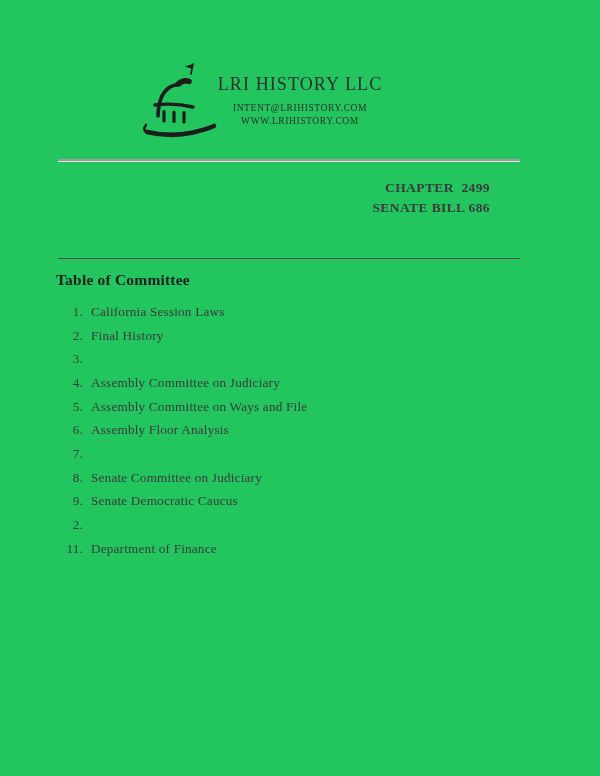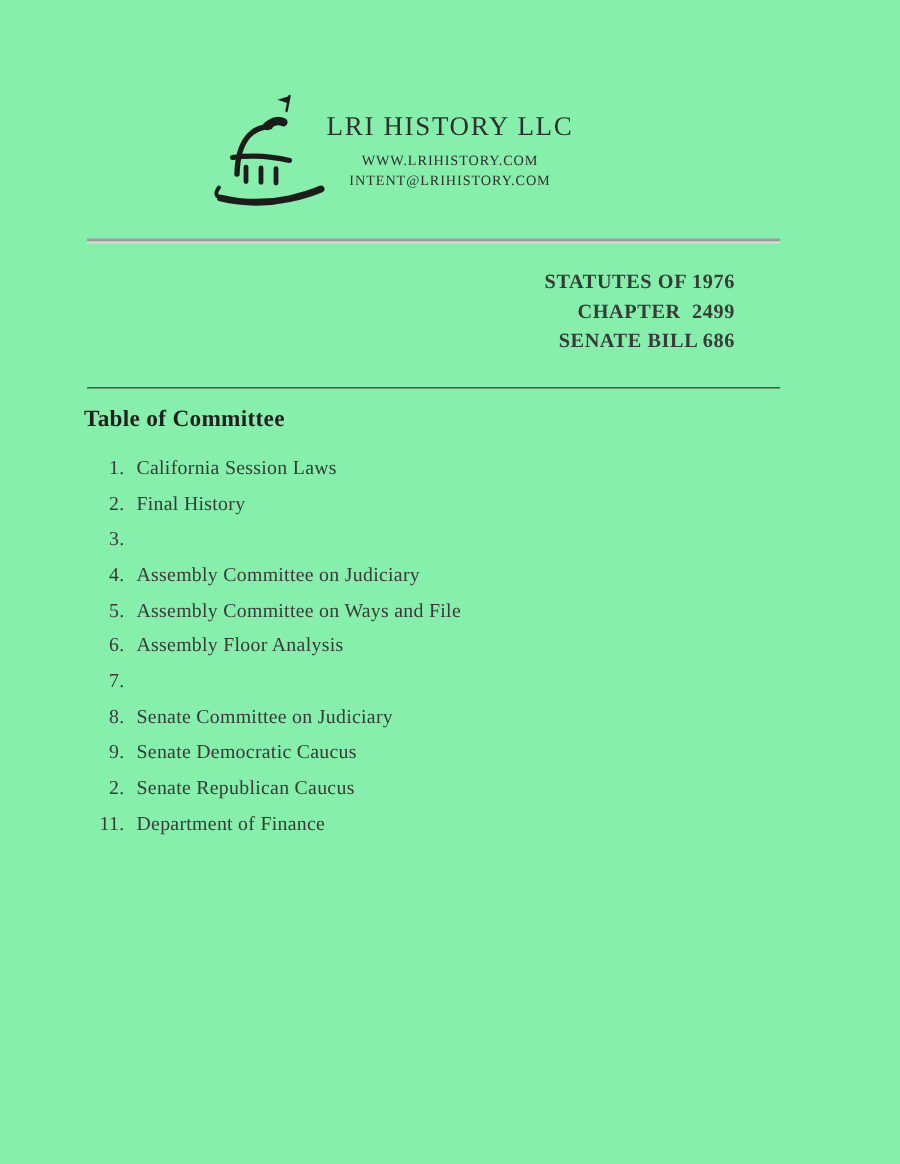--- a/index.html
+++ b/index.html
@@ -11,7 +11,7 @@
     position: relative;
     width: 600px;
     height: 776px;
-    background: #86efac;
+    background: #22c55e;
     font-family: "Liberation Serif", serif;
     overflow: hidden;
   }

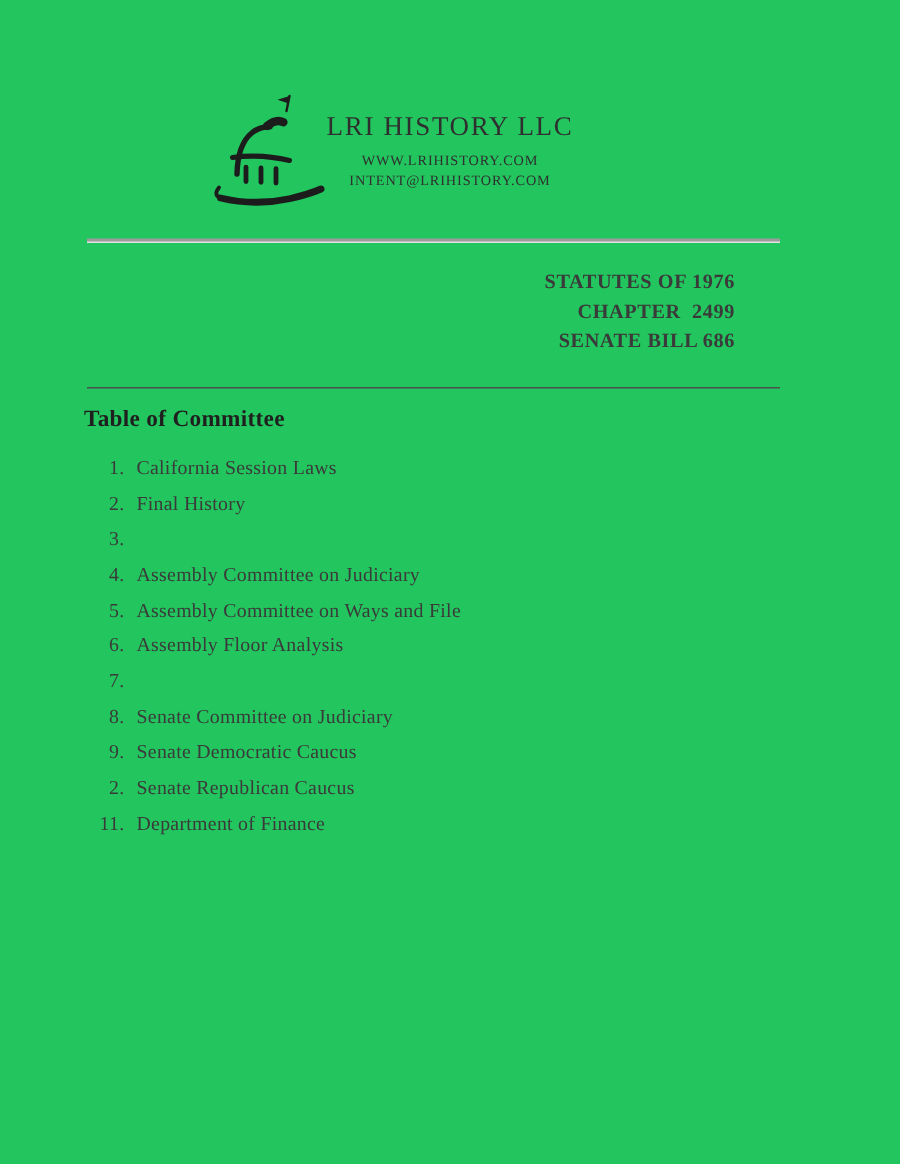--- a/index.html
+++ b/index.html
@@ -141,8 +141,8 @@
 
   <div class="letterhead-text">
     <div class="company">LRI HISTORY LLC</div>
+    <div class="contact">INTENT@LRIHISTORY.COM</div>
     <div class="contact">WWW.LRIHISTORY.COM</div>
-    <div class="contact">INTENT@LRIHISTORY.COM</div>
   </div>
 
   <div class="rule rule-1"></div>

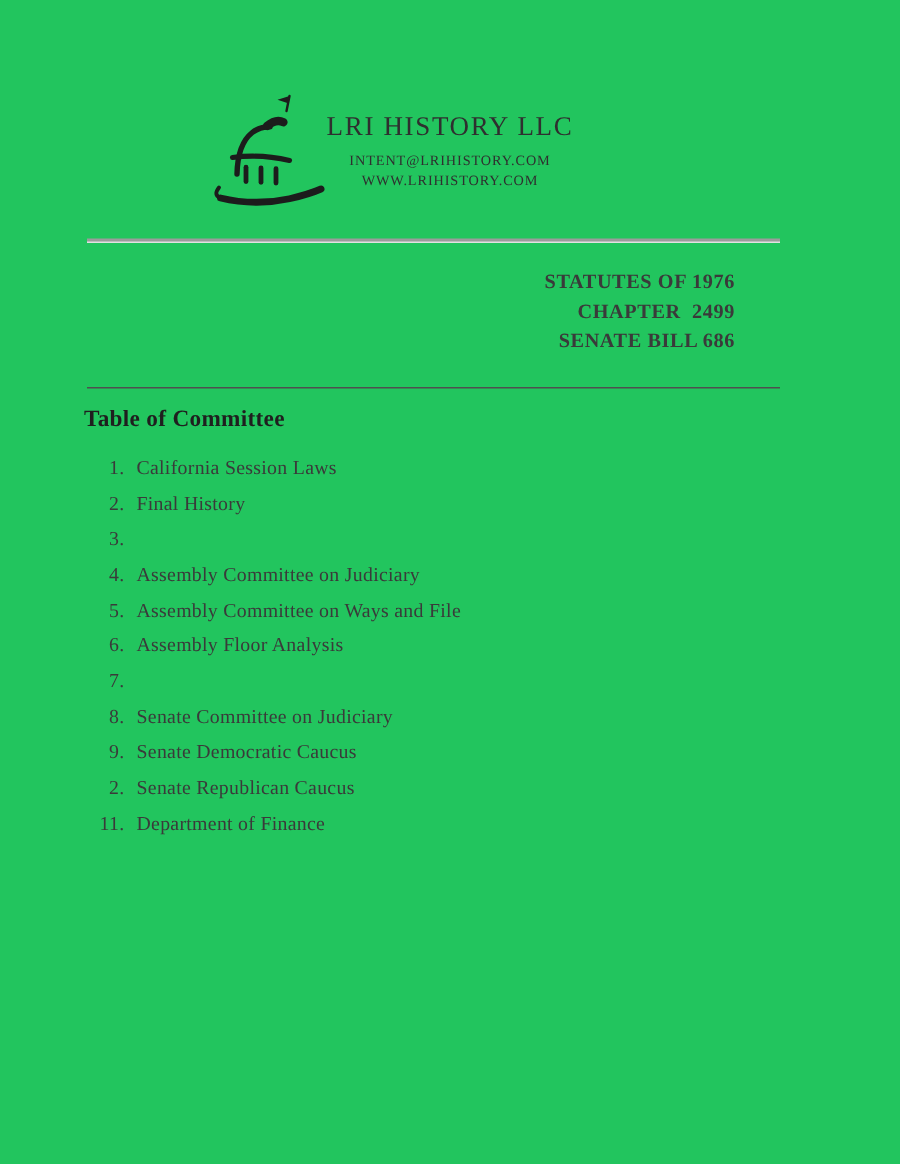--- a/index.html
+++ b/index.html
@@ -148,7 +148,6 @@
   <div class="rule rule-1"></div>
 
   <div class="reference">
-    <div>STATUTES OF 1976</div>
     <div>CHAPTER  2499</div>
     <div>SENATE BILL 686</div>
   </div>

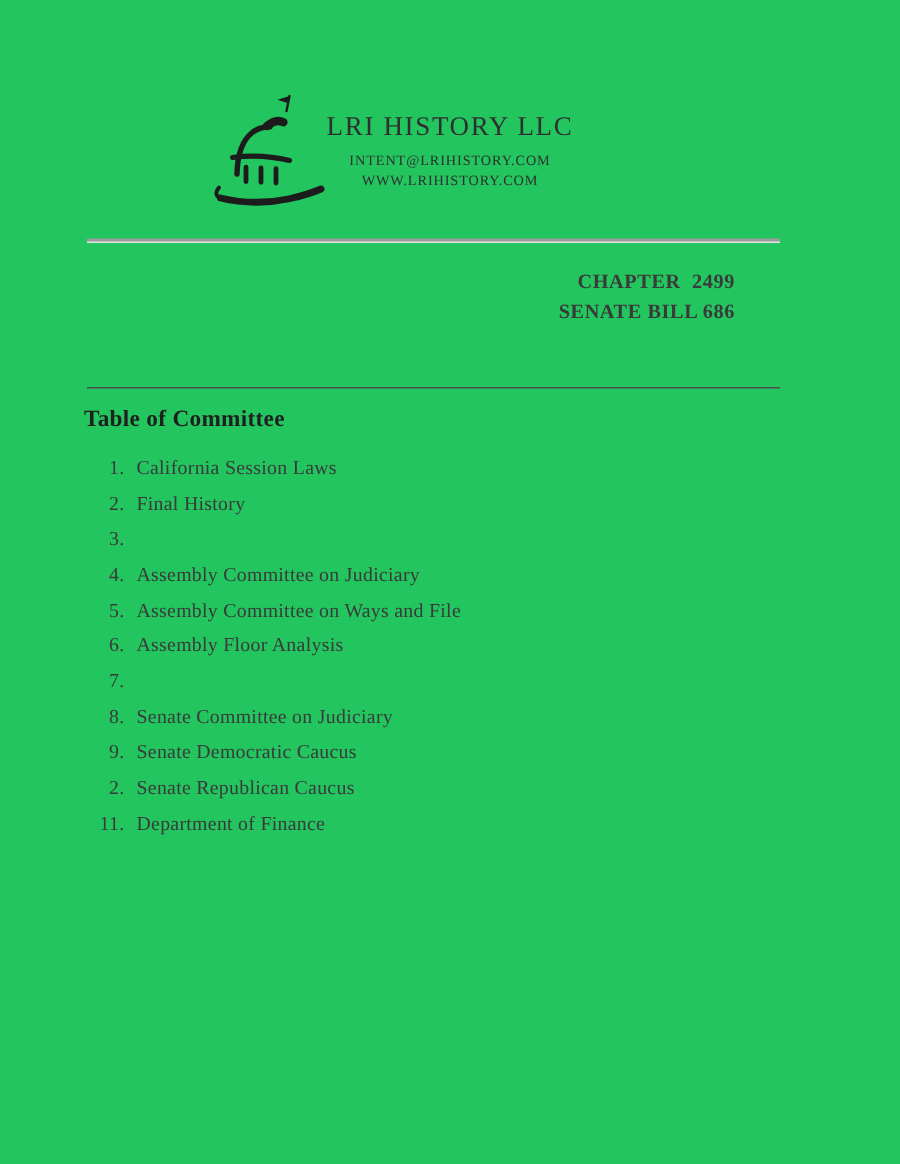--- a/index.html
+++ b/index.html
@@ -202,7 +202,6 @@
 
     <li class="toc-row">
       <span class="toc-num">2.</span>
-      <span class="toc-label">Senate Republican Caucus</span>
     </li>
 
     <li class="toc-row">

